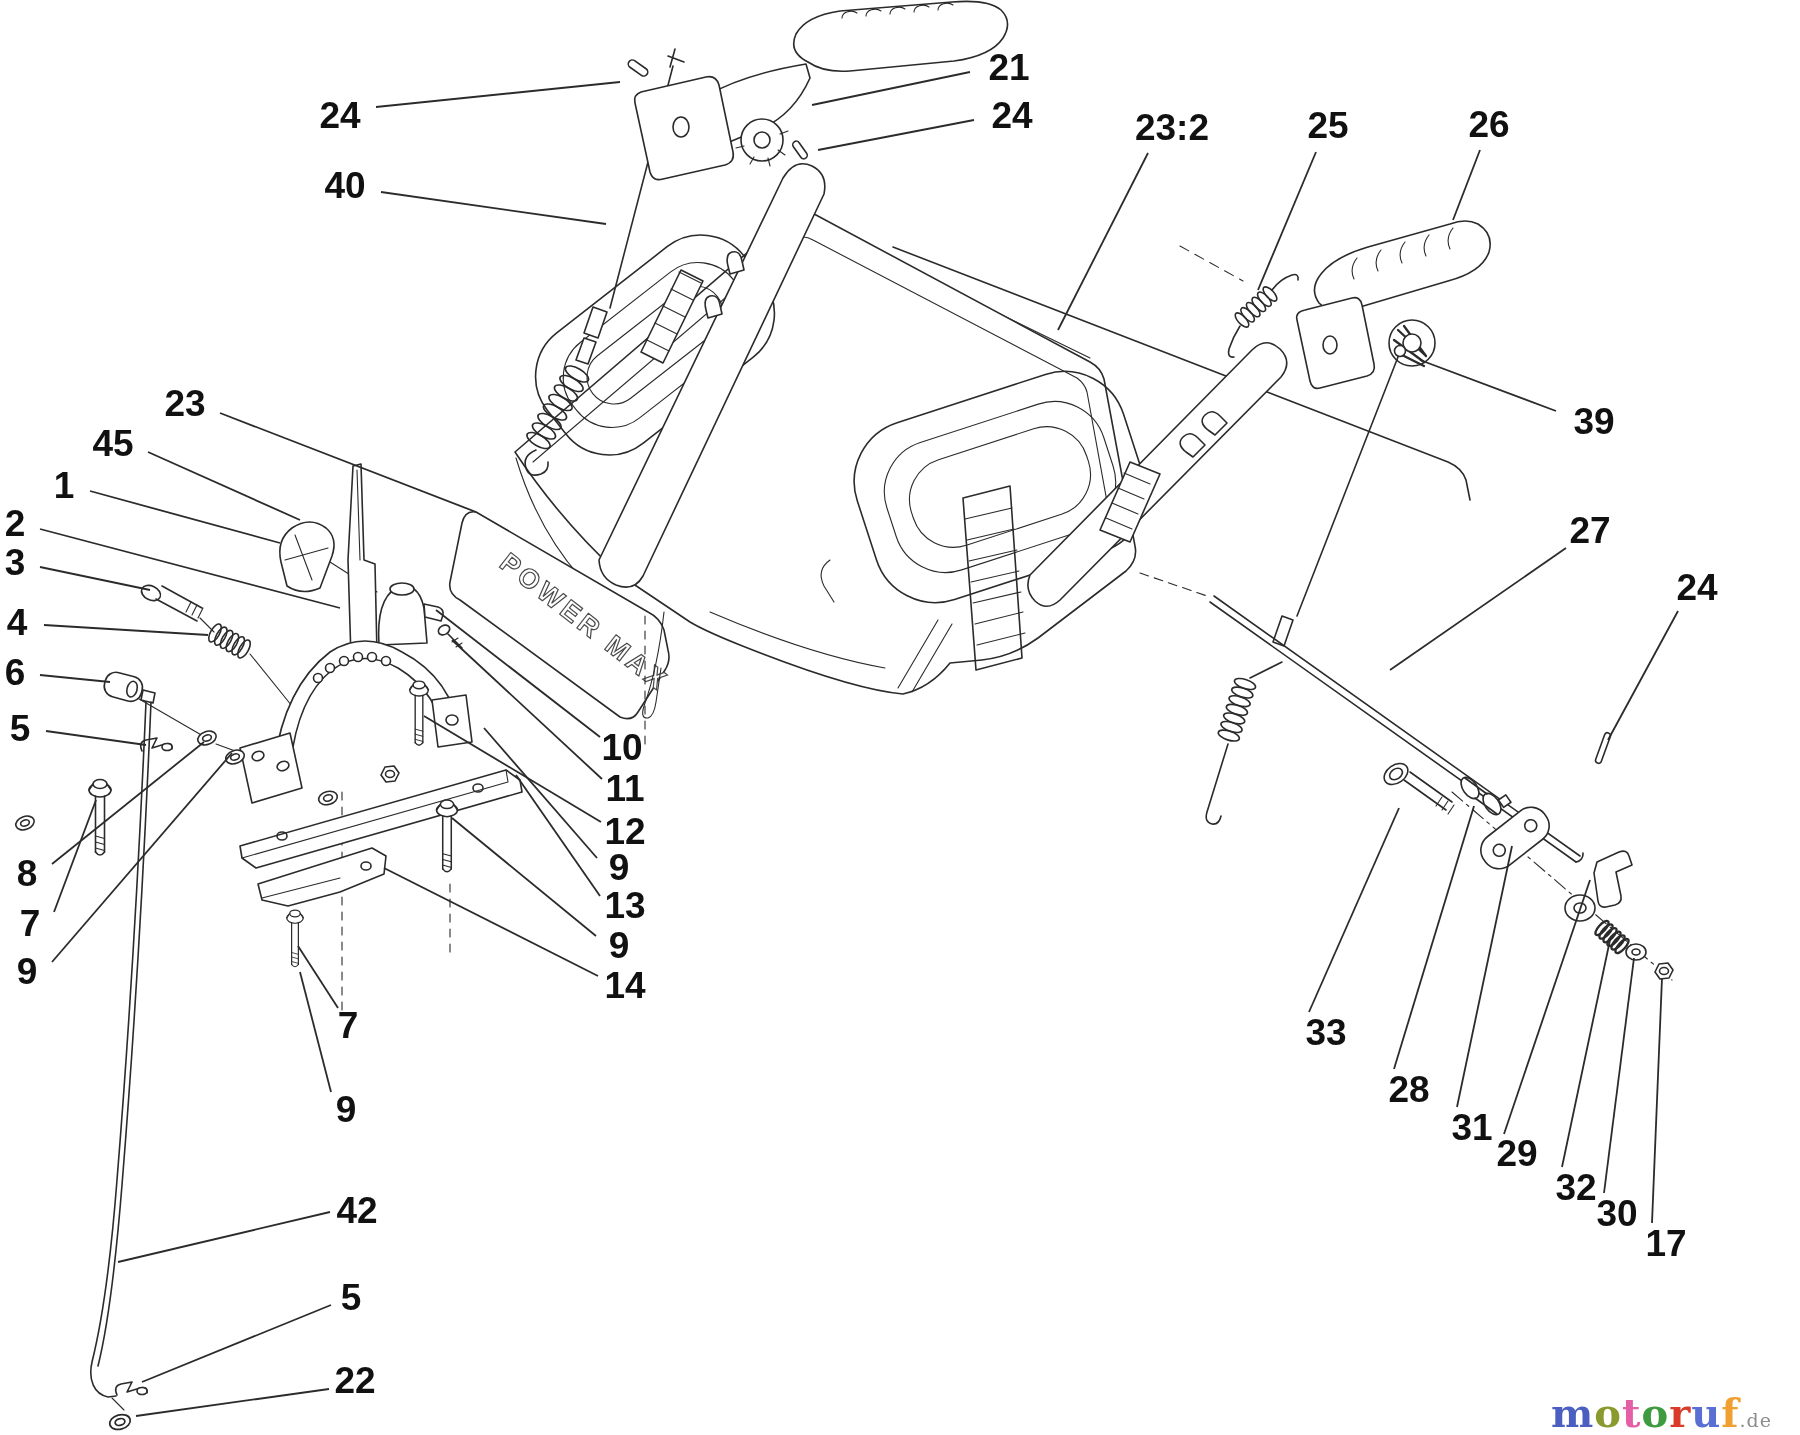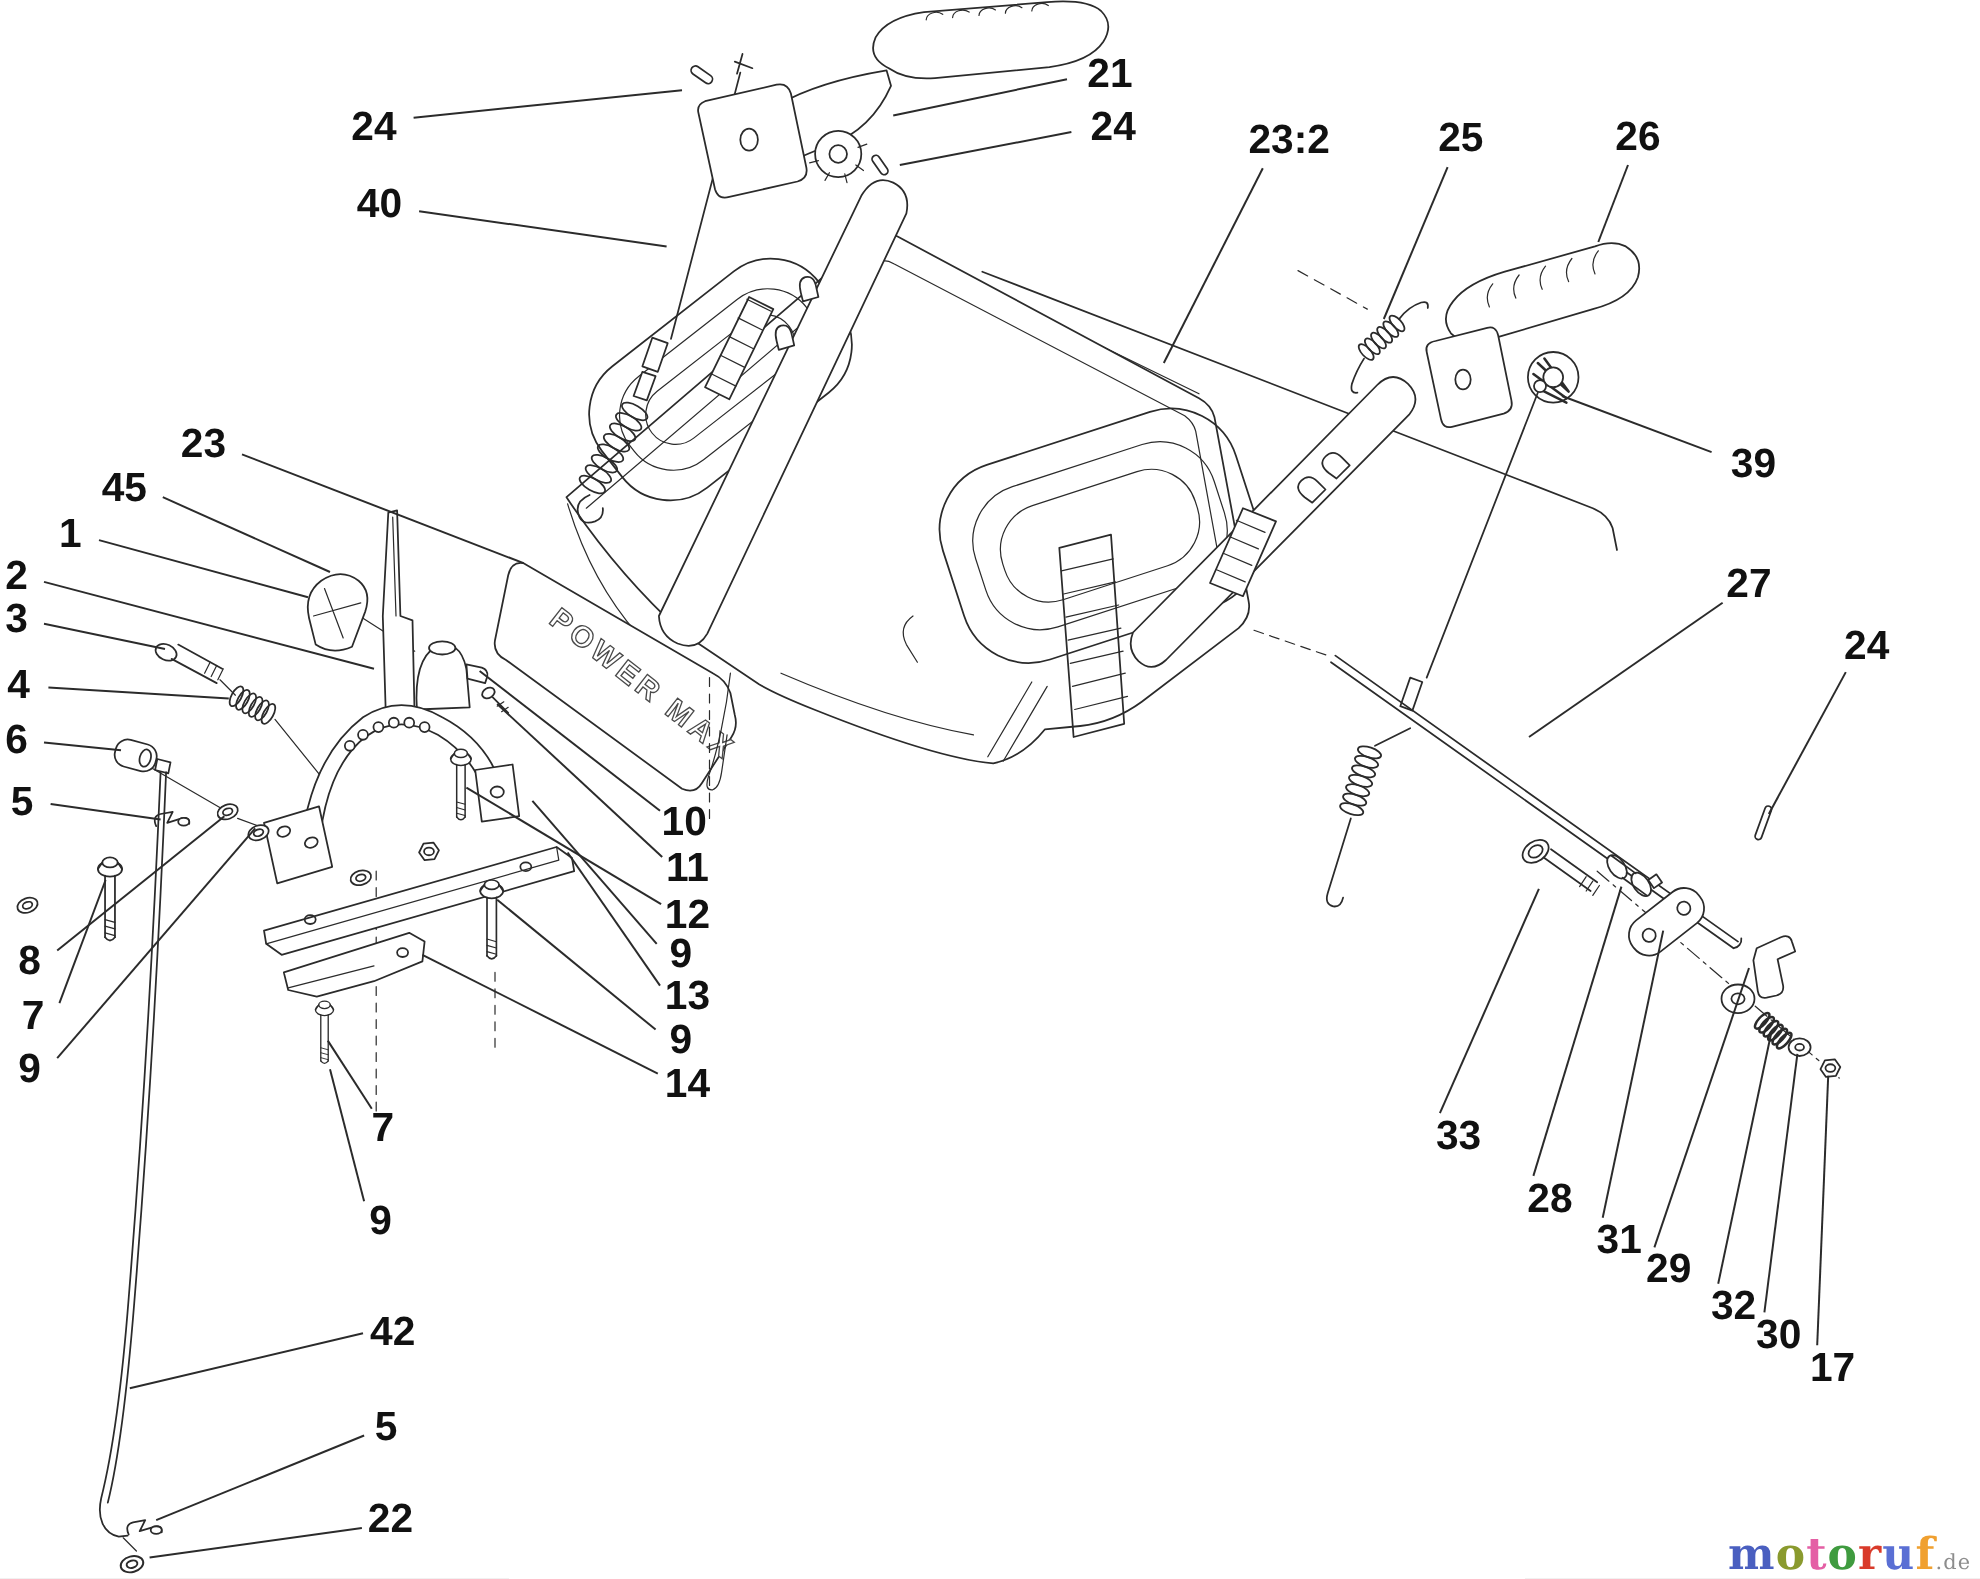--- a/index.html
+++ b/index.html
@@ -13,7 +13,7 @@
   .callout-text{font-family:"Liberation Sans", sans-serif;font-weight:bold;font-size:37px;fill:#111;}
   .decal-text{font-family:"Liberation Sans", sans-serif;font-weight:bold;font-size:27px;
               letter-spacing:4px;fill:#ffffff;stroke:#4a4a4a;stroke-width:1.2px;}
-  #watermark{position:absolute;right:8px;bottom:2px;font-family:"DejaVu Serif", serif;
+  #watermark{position:absolute;right:28px;bottom:2px;font-family:"DejaVu Serif", serif;
              font-size:40px;font-weight:bold;letter-spacing:1px;line-height:1;}
   #watermark .suffix{font-size:19px;color:#8d8d8d;font-weight:normal;}
 </style>

